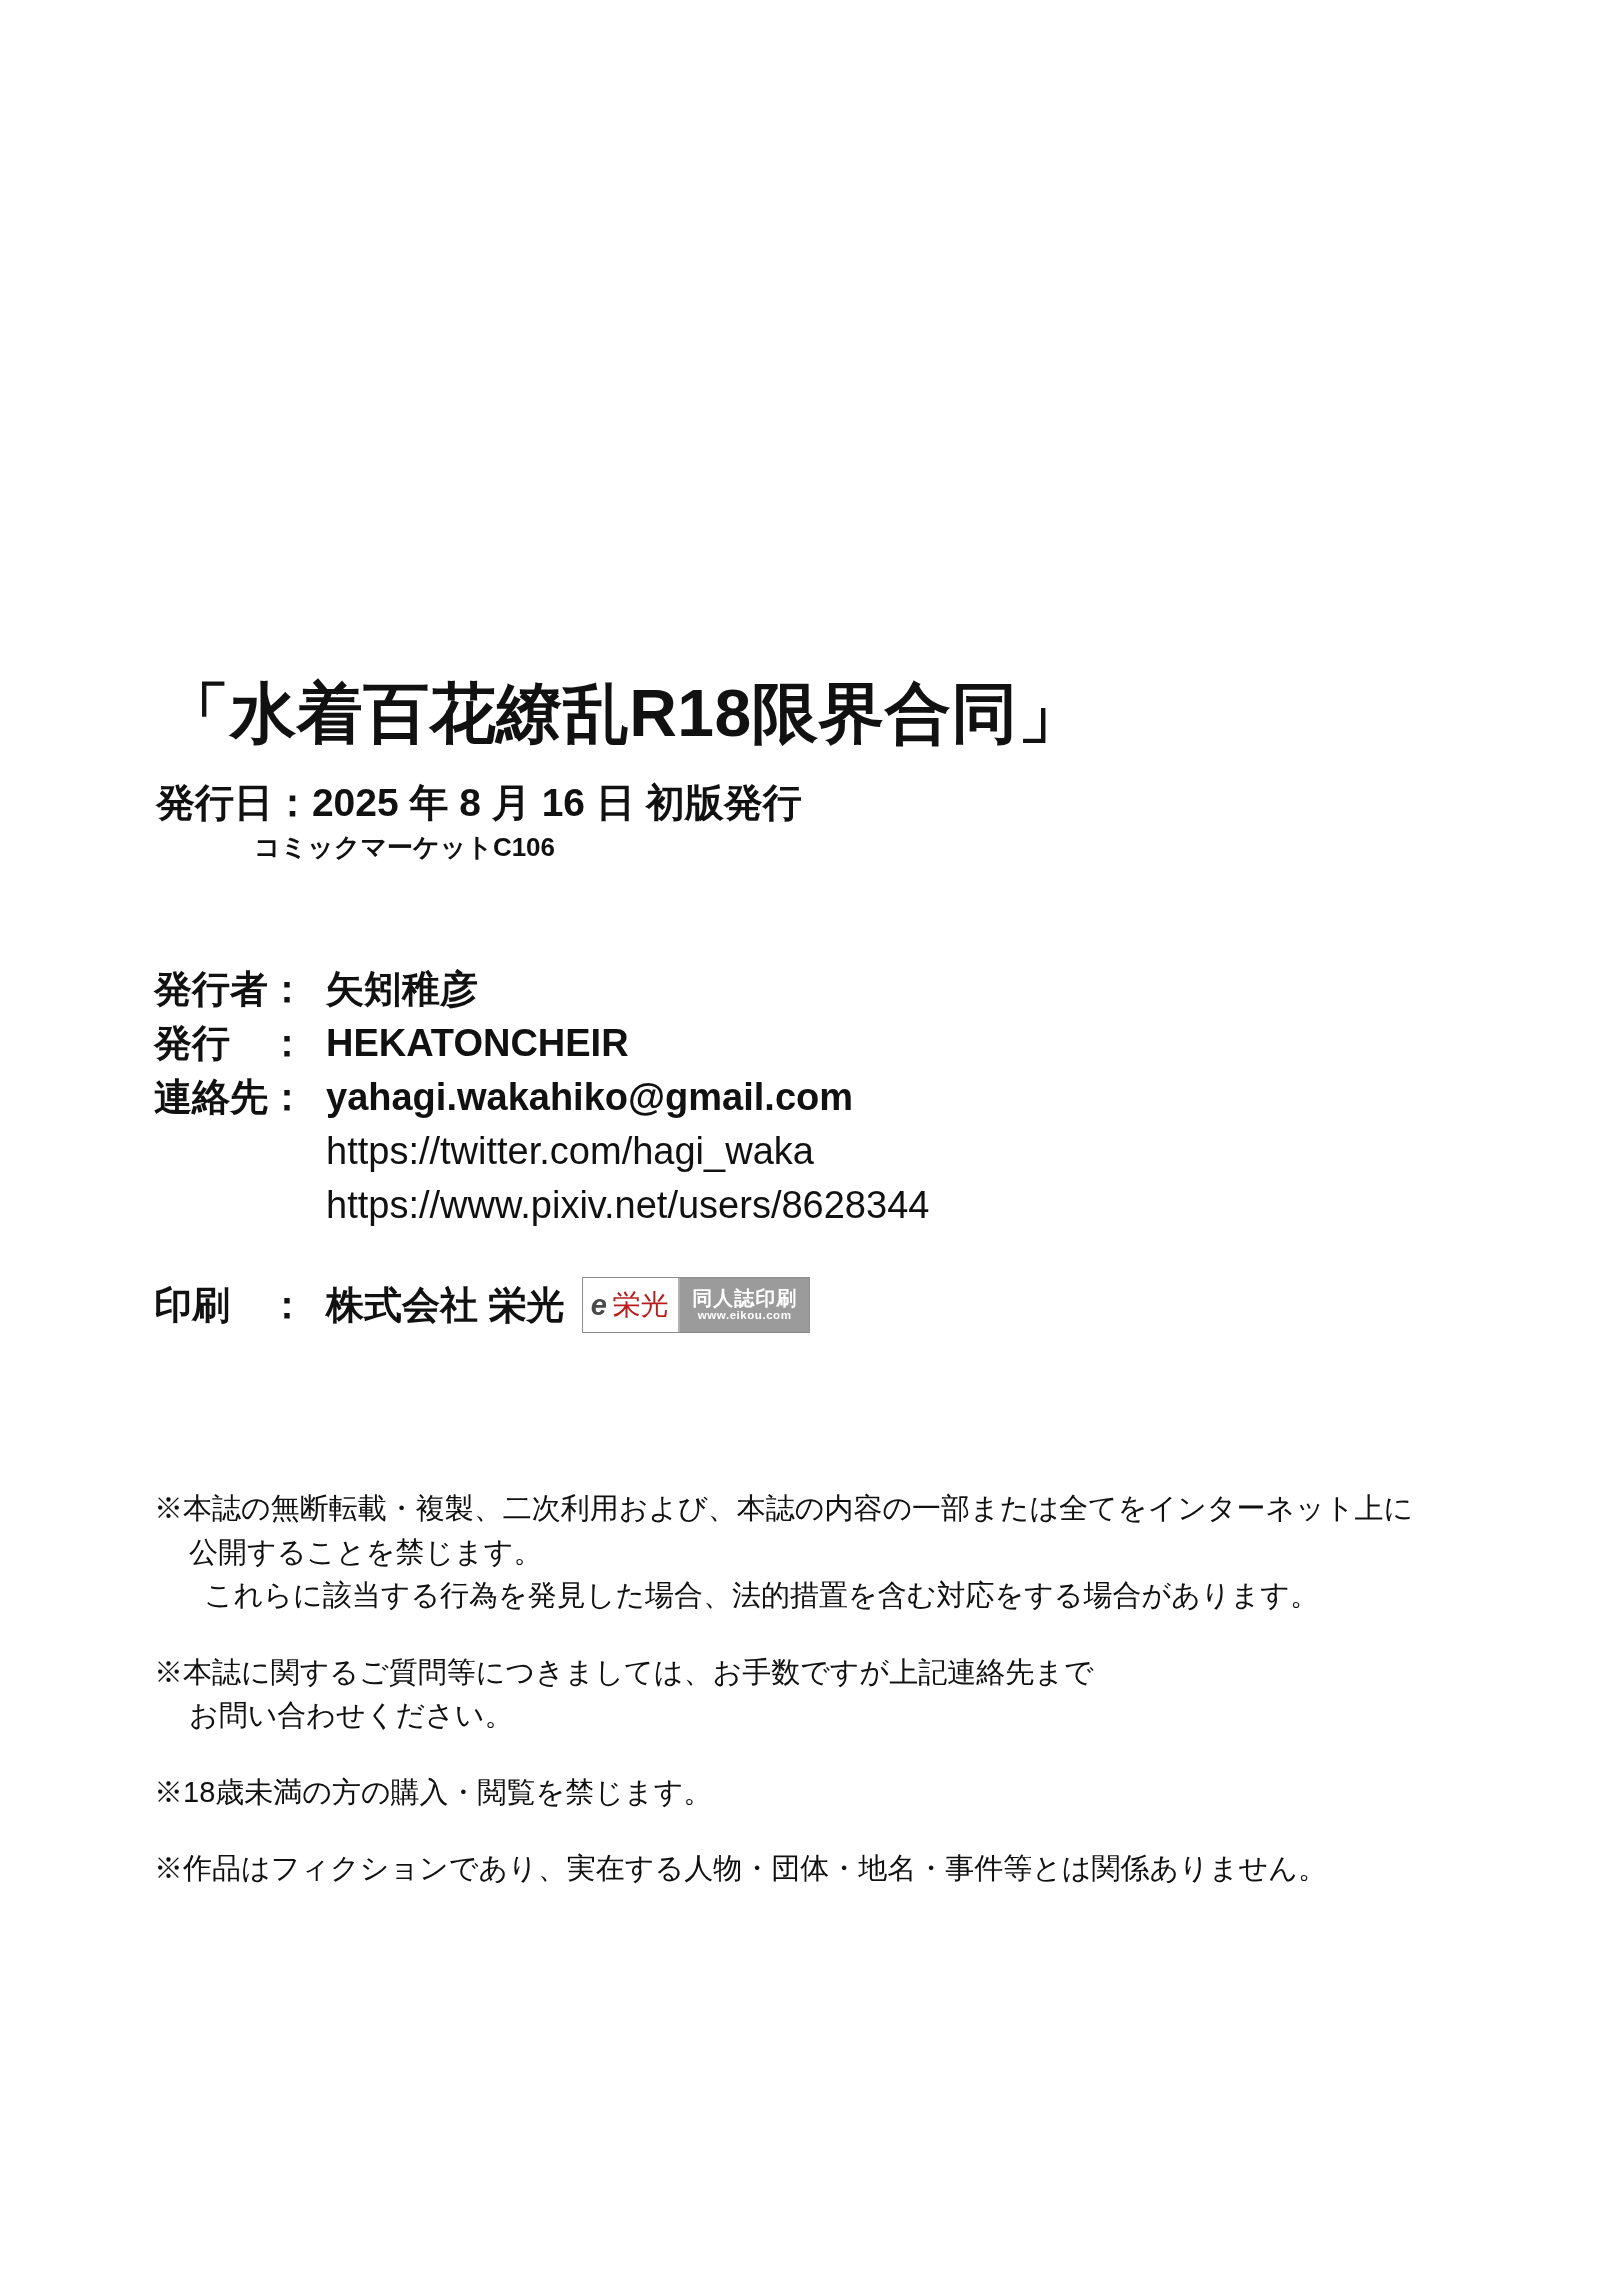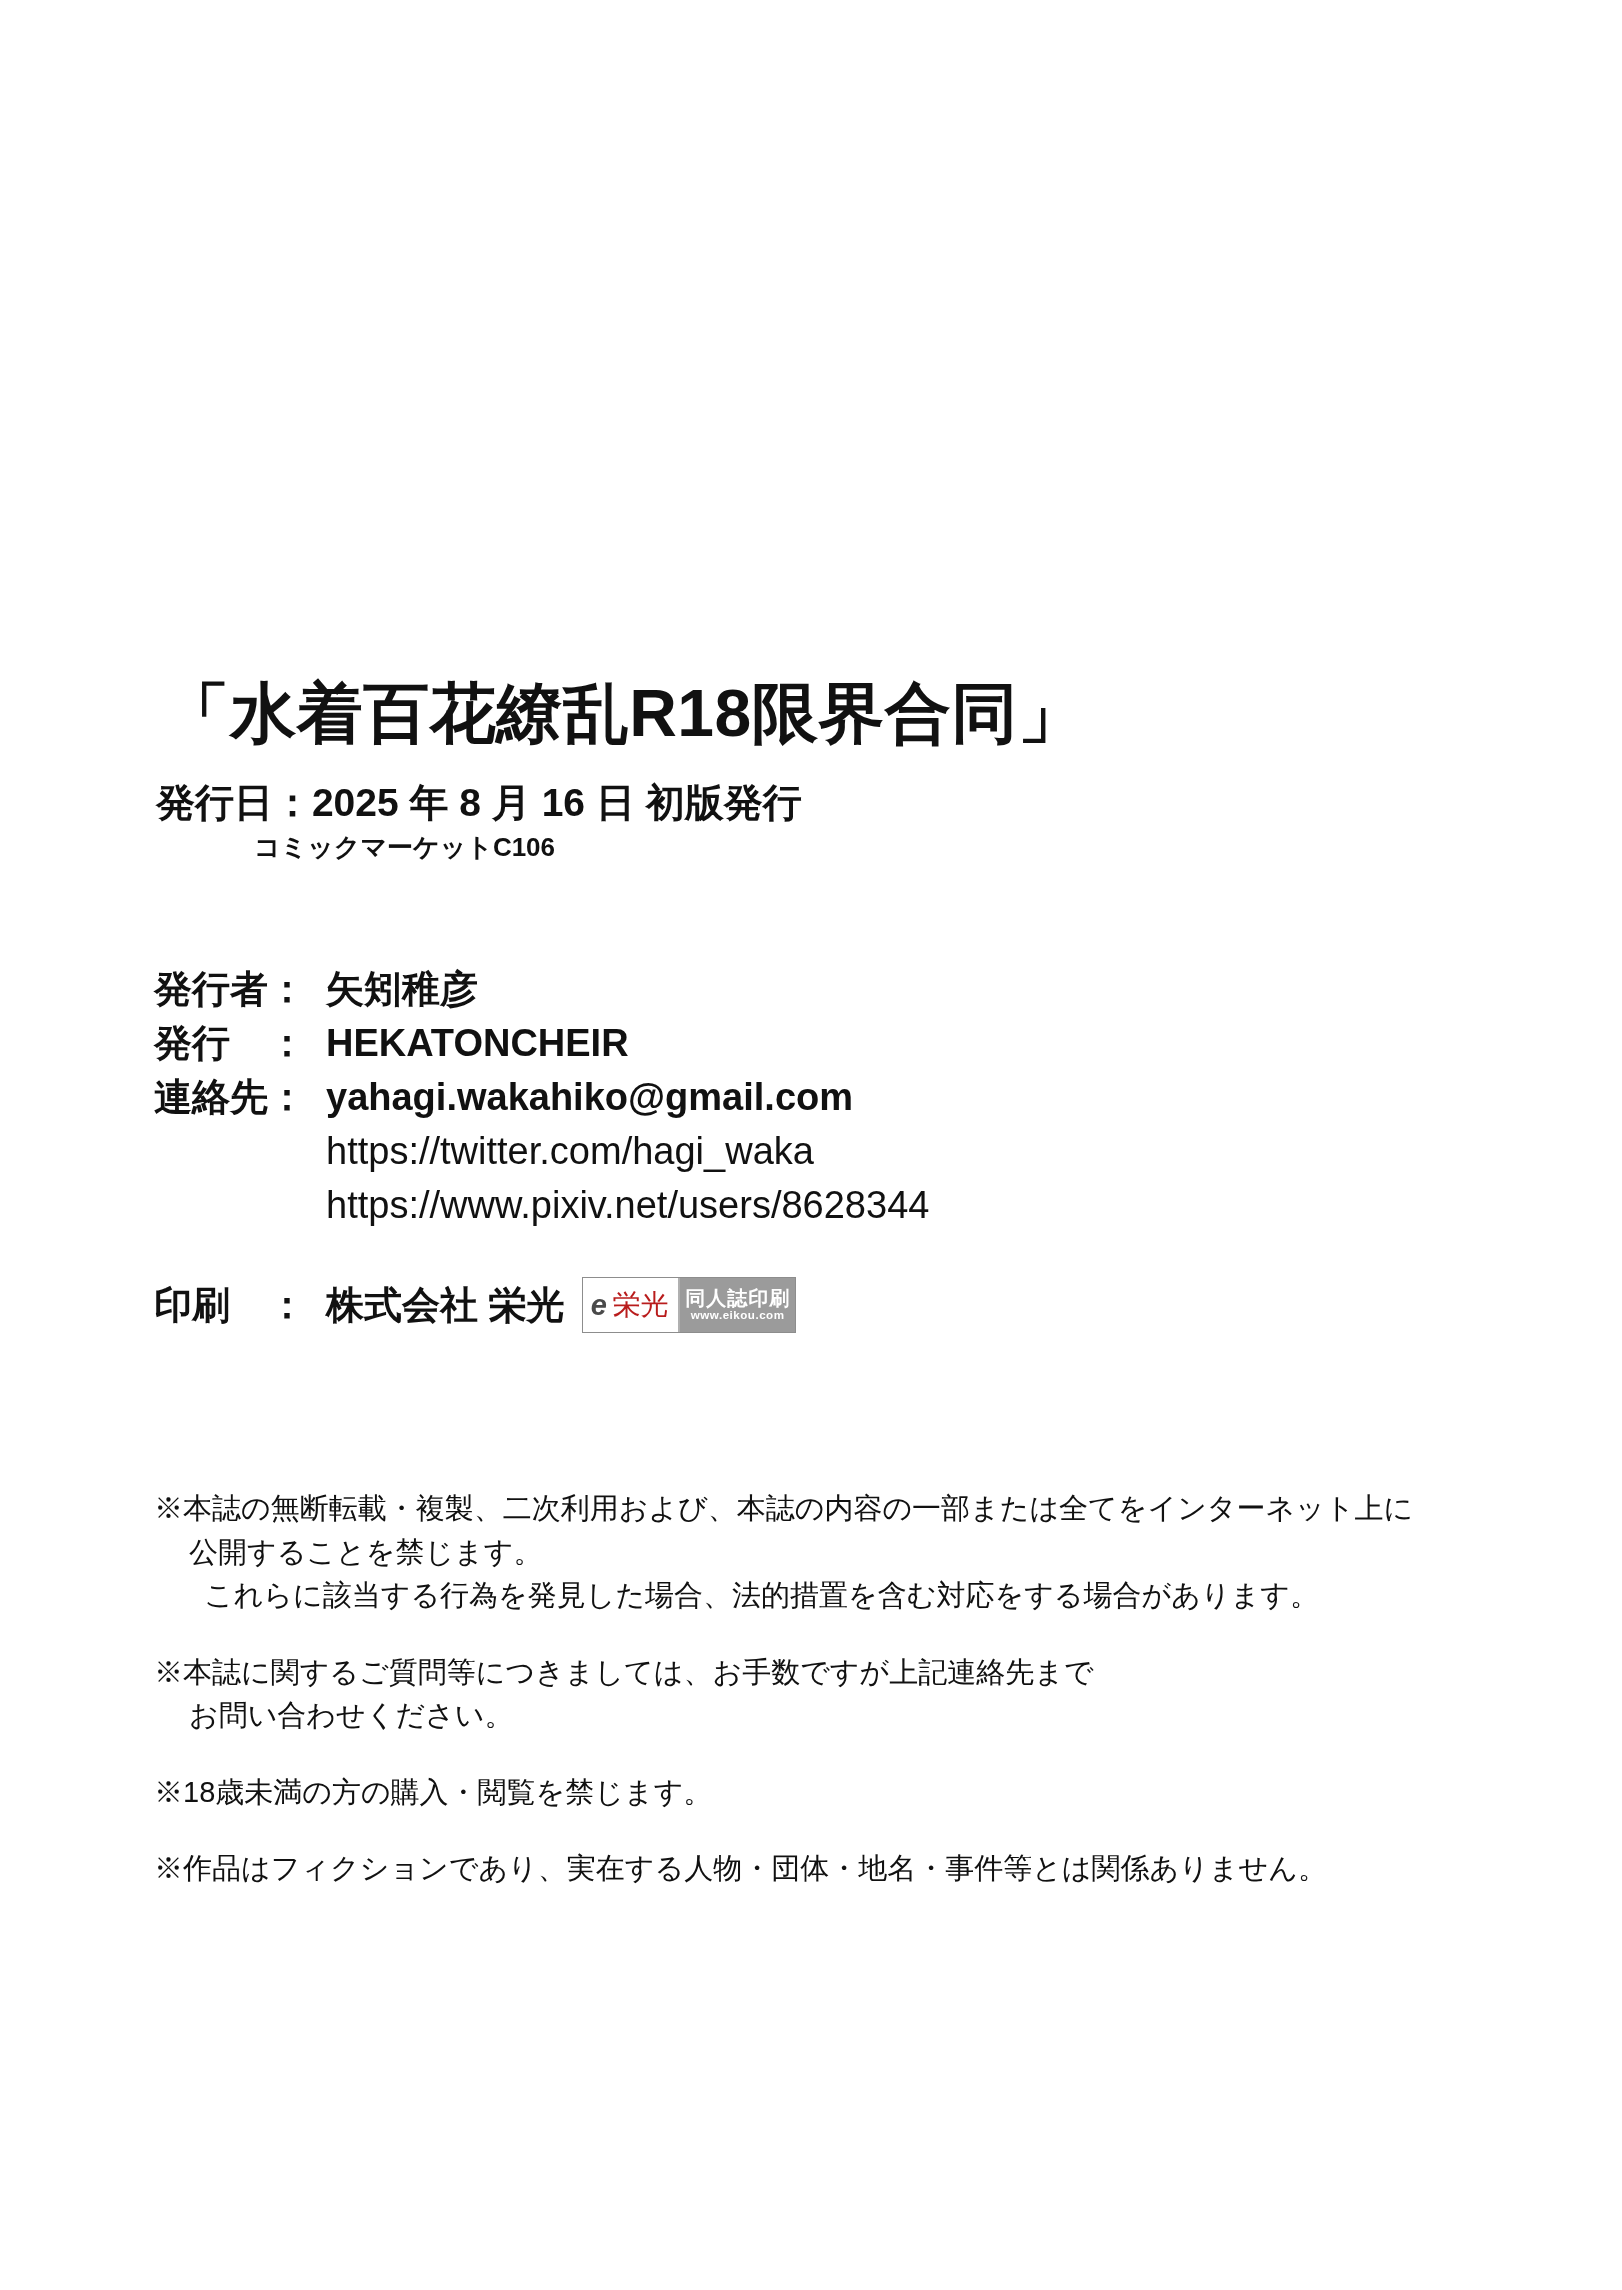--- a/index.html
+++ b/index.html
@@ -124,7 +124,7 @@
     flex-direction: column;
     justify-content: center;
     align-items: center;
-    padding: 0 5px;
+    padding: 0 12px;
     line-height: 1.05;
   }
   .eikou-right-top {

